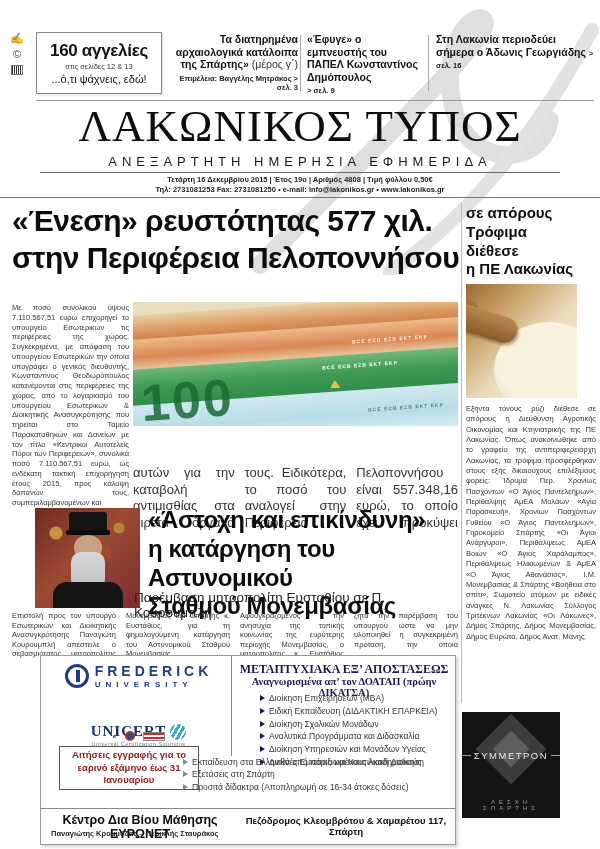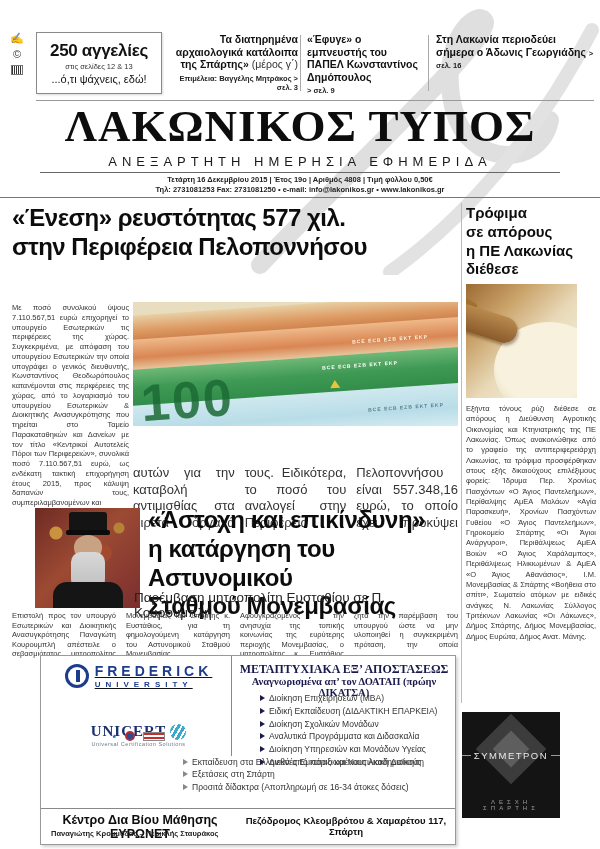--- a/index.html
+++ b/index.html
@@ -152,7 +152,7 @@
   </div>
 
   <div id="classifieds-box" class="abs">
-    <div class="t1">250 αγγελίες</div>
+    <div class="t1">160 αγγελίες</div>
     <div class="t2">στις σελίδες 12 &amp; 13</div>
     <div class="t3">...ό,τι ψάχνεις, εδώ!</div>
   </div>

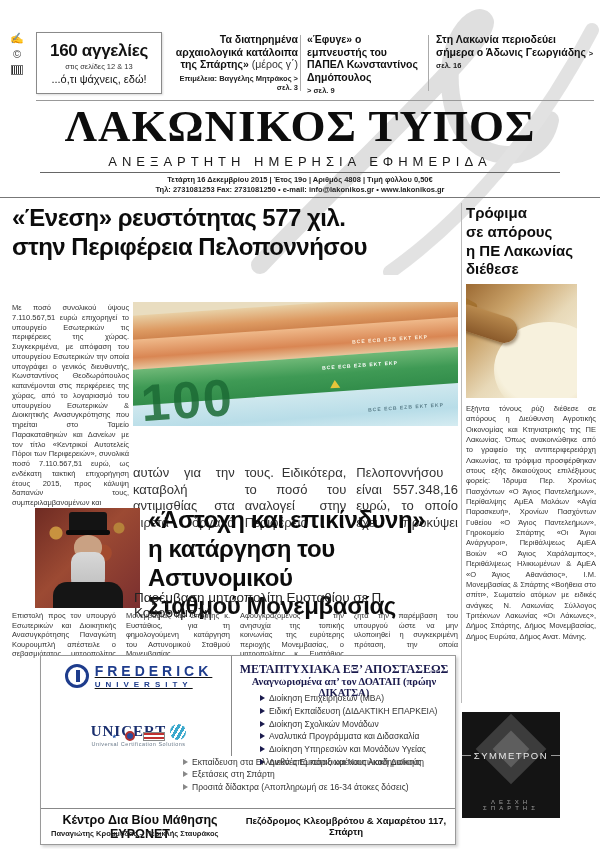--- a/index.html
+++ b/index.html
@@ -38,7 +38,7 @@
 
   
   #masthead { left:0; top:104px; width:600px; text-align:center; z-index:2; }
-  #paper-name { font-family:"Liberation Serif", serif; font-weight:bold; font-size:45px; letter-spacing:1px; line-height:1; color:#0d0d0d; }
+  #paper-name { font-family:"Liberation Serif", serif; font-weight:normal; font-size:45px; letter-spacing:1px; line-height:1; color:#0d0d0d; }
   #paper-tagline { font-size:13px; letter-spacing:5px; margin-top:5px; color:#1a1a1a; }
   #mast-rule-1 { left:40px; top:172px; width:520px; height:1px; background:#666; z-index:2; }
   #issue-line { left:0; top:175px; width:600px; text-align:center; font-size:7.5px; font-weight:bold; color:#222; z-index:2;}

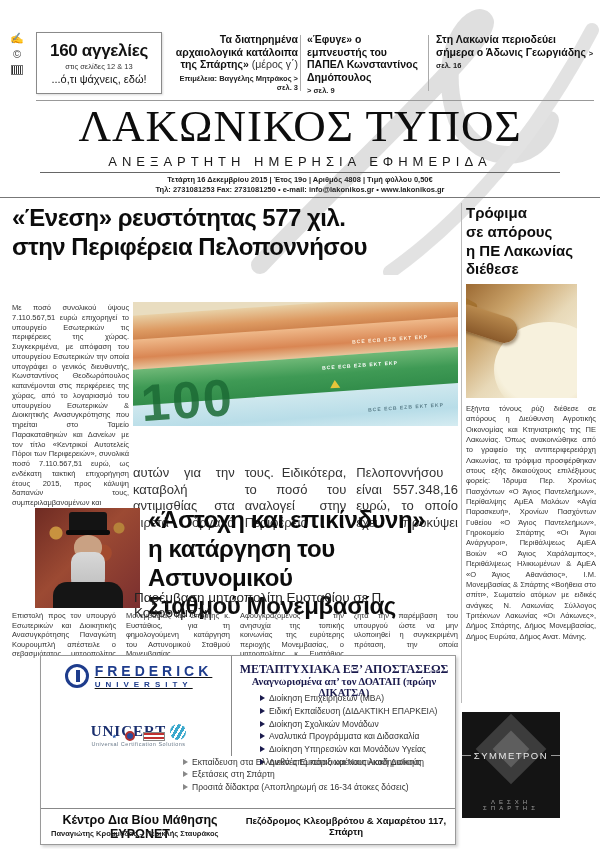--- a/index.html
+++ b/index.html
@@ -46,7 +46,7 @@
   #mast-rule-2 { left:0; top:197px; width:600px; height:1px; background:#777; z-index:2; }
 
   
-  #lead-headline { left:12px; top:203px; width:448px; font-size:24px; font-weight:bold; letter-spacing:-.5px; line-height:1.22; color:#0c0c0c; z-index:2;}
+  #lead-headline { left:12px; top:203px; width:448px; font-size:30px; font-weight:bold; letter-spacing:-.5px; line-height:1.22; color:#0c0c0c; z-index:2;}
   #lead-subhead { left:14px; top:281px; width:440px; font-size:15px; color:#222; z-index:2;}
   #lead-col1 { left:12px; top:303px; width:117px; height:206px; font-size:7.5px; line-height:1.3; text-align:justify; color:#333; overflow:hidden; z-index:2;}
   #lead-body { left:133px; top:429px; width:325px; height:82px; column-count:3; column-gap:10px; font-size:13px; line-height:1.27; text-align:justify; color:#333; overflow:hidden; z-index:2;margin-top:36px;}

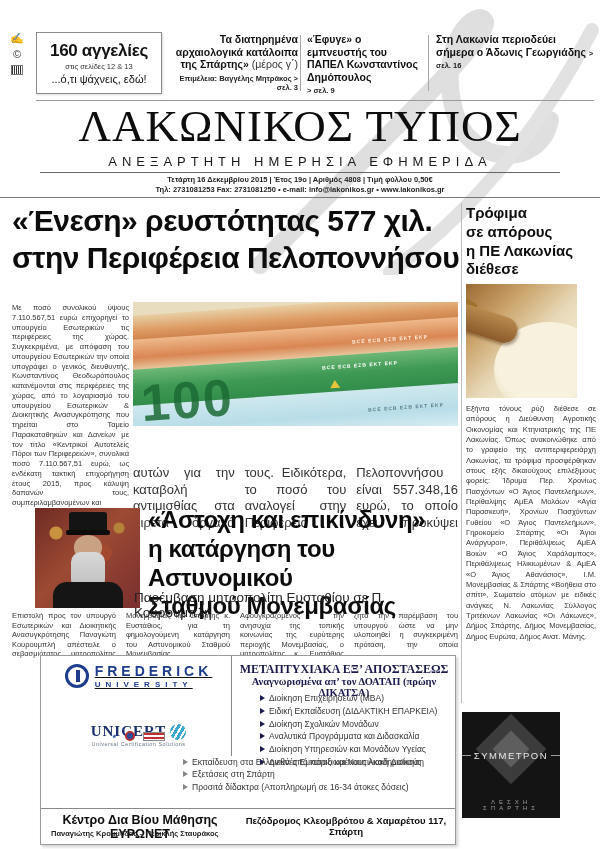--- a/index.html
+++ b/index.html
@@ -204,8 +204,8 @@
   <div id="main-side-div" class="abs"></div>
 
   <div id="side-title" class="abs">
+    <div>σε απόρους</div>
     <div>Τρόφιμα</div>
-    <div>σε απόρους</div>
     <div>η ΠΕ Λακωνίας</div>
     <div>διέθεσε</div>
   </div>

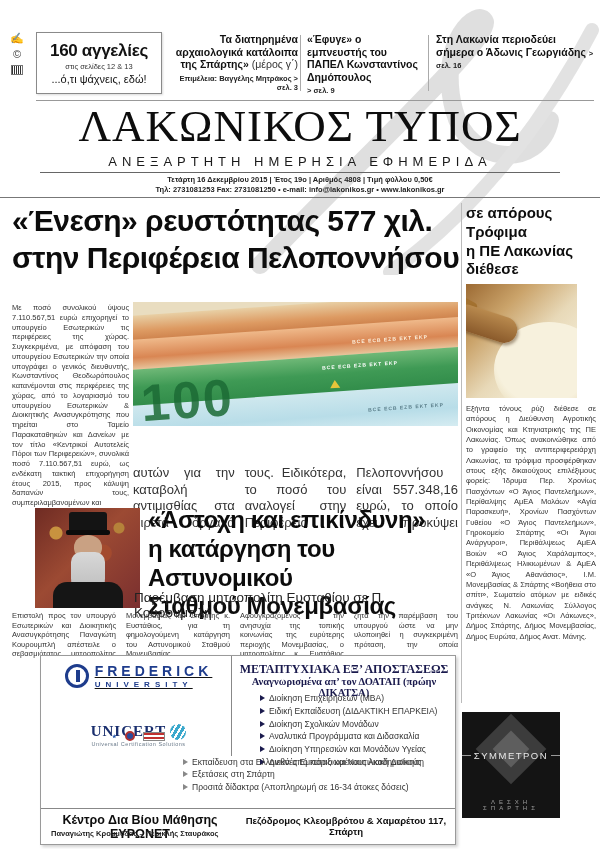--- a/index.html
+++ b/index.html
@@ -206,8 +206,8 @@
   <div id="side-title" class="abs">
     <div>σε απόρους</div>
     <div>Τρόφιμα</div>
+    <div>διέθεσε</div>
     <div>η ΠΕ Λακωνίας</div>
-    <div>διέθεσε</div>
   </div>
   <div id="rice-photo" class="abs">
     <div class="rice-mound"></div>

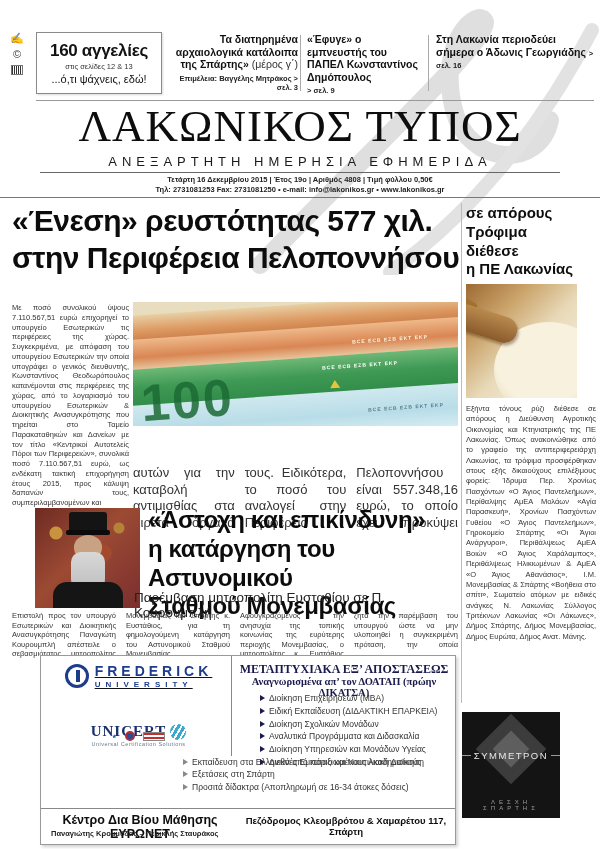--- a/index.html
+++ b/index.html
@@ -104,7 +104,7 @@
   #ad-box { left:40px; top:655px; width:416px; height:190px; border:1px solid #9a9a9a; background:#fff; box-shadow:2px 2px 3px rgba(0,0,0,.18); z-index:2;}
   #ad-vdiv { position:absolute; left:190px; top:0; width:1px; height:100px; background:#888; }
   
-  #frederick { position:absolute; left:10px; top:7px; width:175px; display:flex; align-items:center; gap:6px; justify-content:center;text-decoration:underline;}
+  #frederick { position:absolute; left:10px; top:7px; width:175px; display:flex; align-items:center; gap:6px; justify-content:center;}
   .fred-icon { width:24px; height:24px; border:3px solid #1e3c8c; border-radius:50%; position:relative; flex:0 0 auto;}
   .fred-icon::after { content:""; position:absolute; left:8px; top:3px; width:4px; height:12px; background:#1e3c8c; }
   .fred-text .f1 { color:#1e3c8c; font-weight:bold; font-size:14px; letter-spacing:4px; }

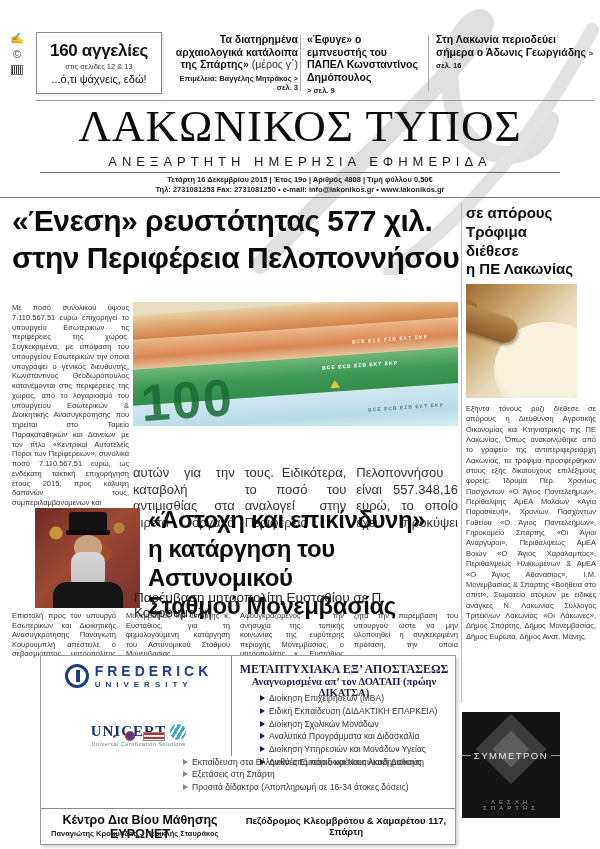--- a/index.html
+++ b/index.html
@@ -267,6 +267,7 @@
       <span class="cl3"></span>
     </div>
 
+    <div id="enroll-box">Αιτήσεις εγγραφής για το εαρινό εξάμηνο έως 31 Ιανουαρίου</div>
 
     <div id="masters-title">ΜΕΤΑΠΤΥΧΙΑΚΑ ΕΞ’ ΑΠΟΣΤΑΣΕΩΣ</div>
     <div id="masters-subtitle">Αναγνωρισμένα απ’ τον ΔΟΑΤΑΠ (πρώην ΔΙΚΑΤΣΑ)</div>

